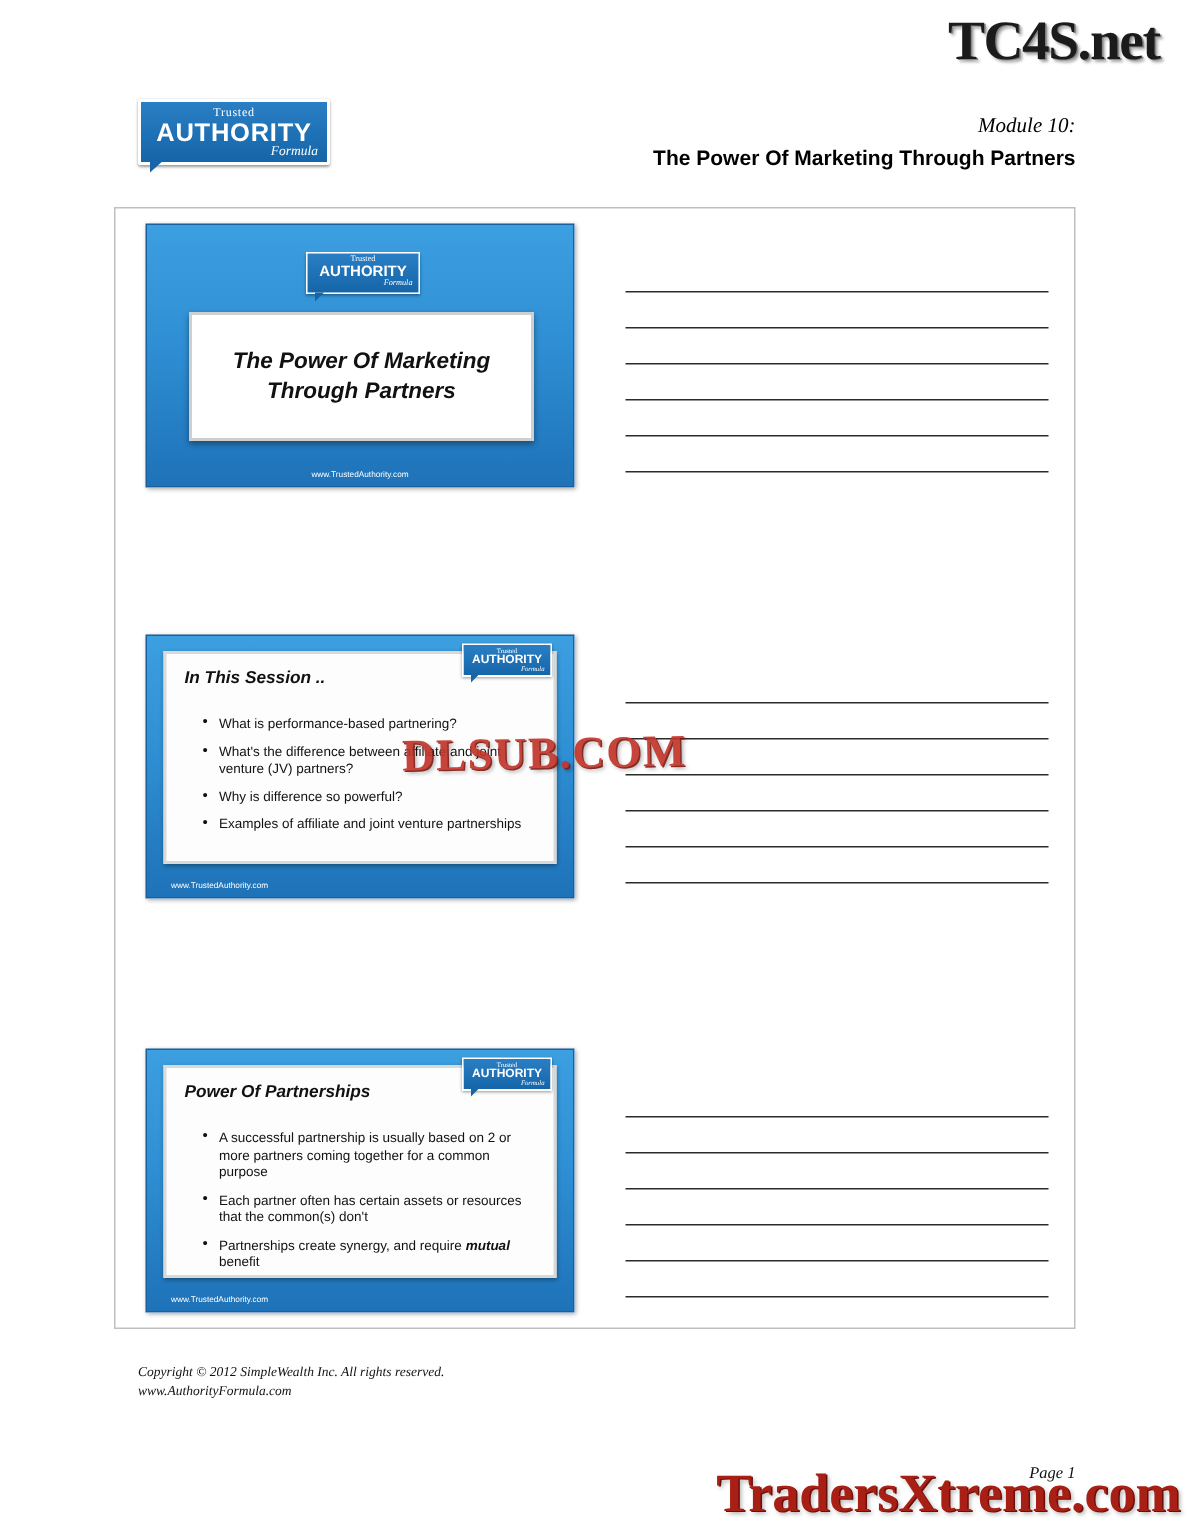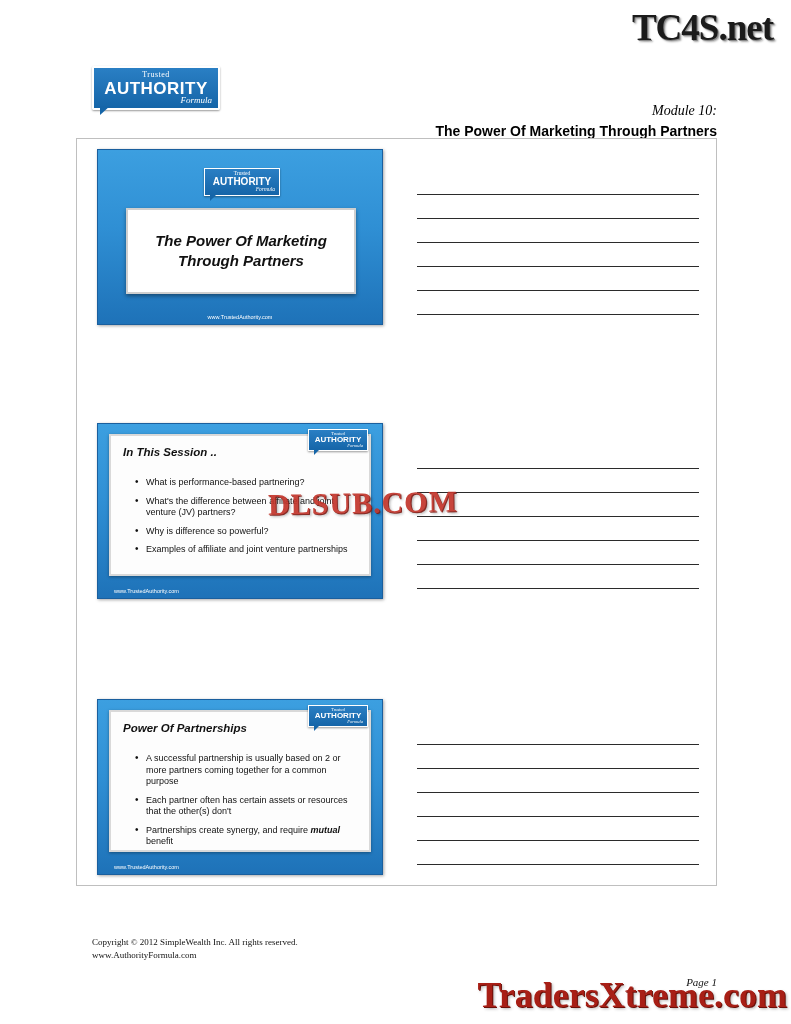--- a/index.html
+++ b/index.html
@@ -95,7 +95,6 @@
     top: 10px;
     text-align: right;
     line-height: 1.5;
-    margin-top: 26px;
   }
   .module-line1 {
     font-size: 14px;

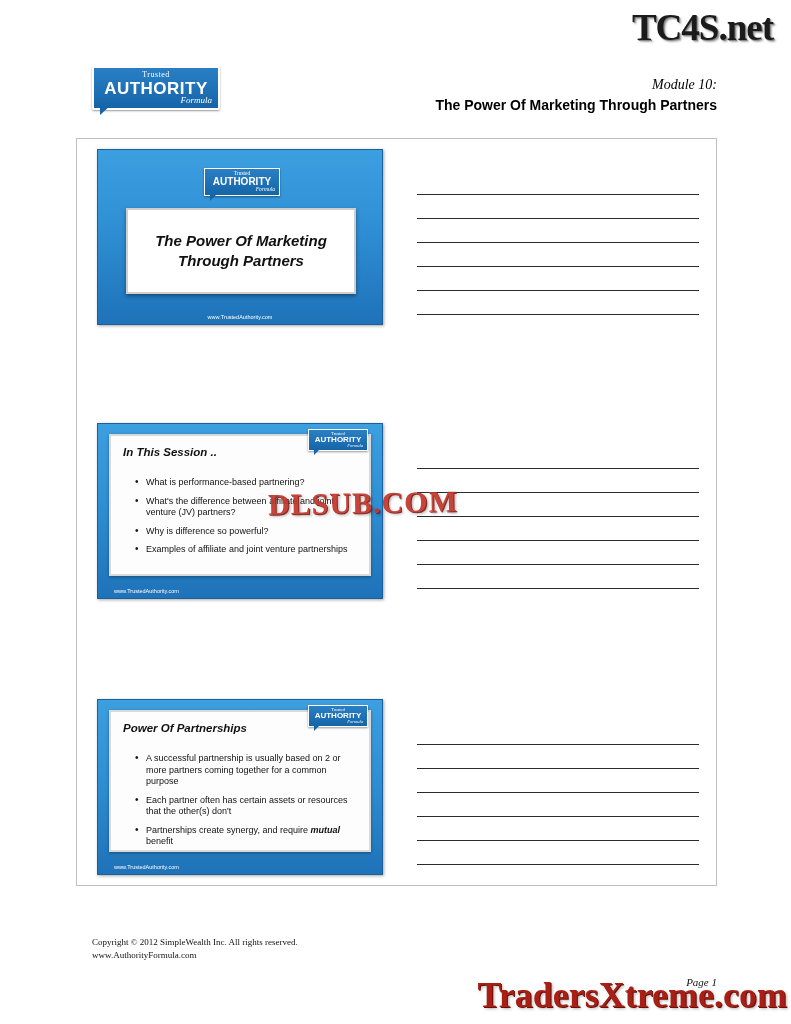--- a/index.html
+++ b/index.html
@@ -420,7 +420,7 @@
         <div class="slide-heading">Power Of Partnerships</div>
         <ul class="bullets">
           <li>A successful partnership is usually based on 2 or more partners coming together for a common purpose</li>
-          <li>Each partner often has certain assets or resources that the other(s) don't</li>
+          <li>Each partner often has certain assets or resources that the common(s) don't</li>
           <li>Partnerships create synergy, and require <b>mutual</b> benefit</li>
         </ul>
       </div>

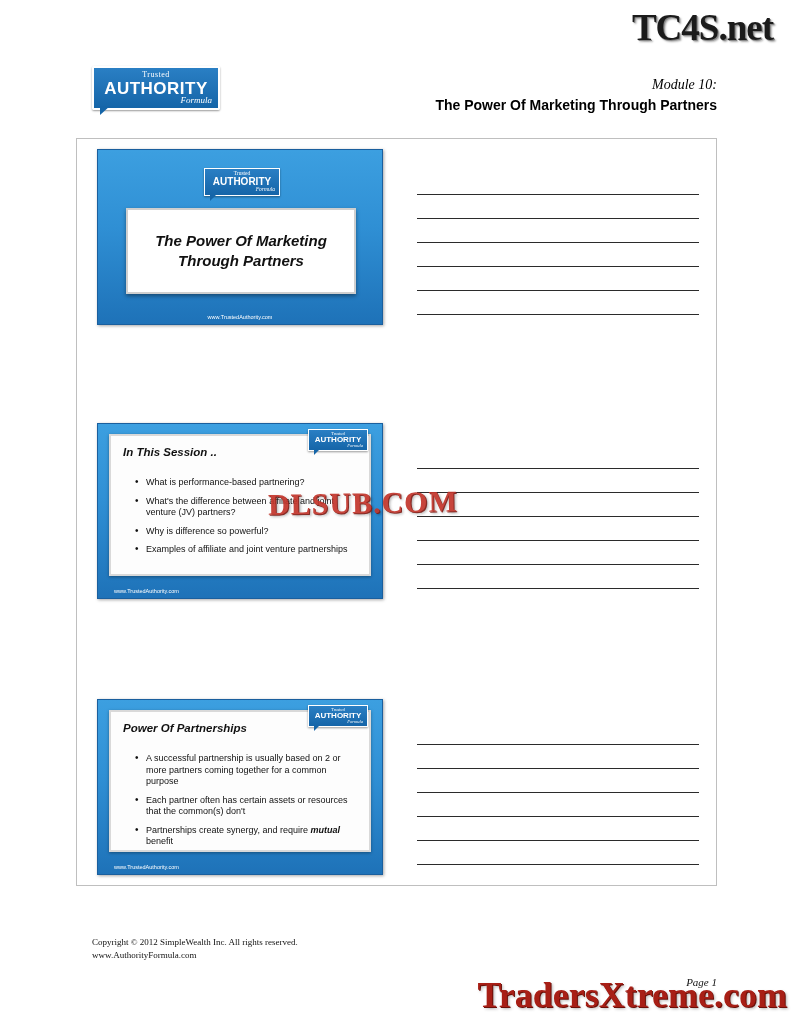--- a/index.html
+++ b/index.html
@@ -293,8 +293,9 @@
   .footer-left {
     position: absolute;
     left: 92px;
-    top: 936px;
+    top: 908px;
     font-size: 9px;
+    font-style: italic;
     font-family: "Liberation Serif", serif;
     line-height: 1.45;
     color: #111;

